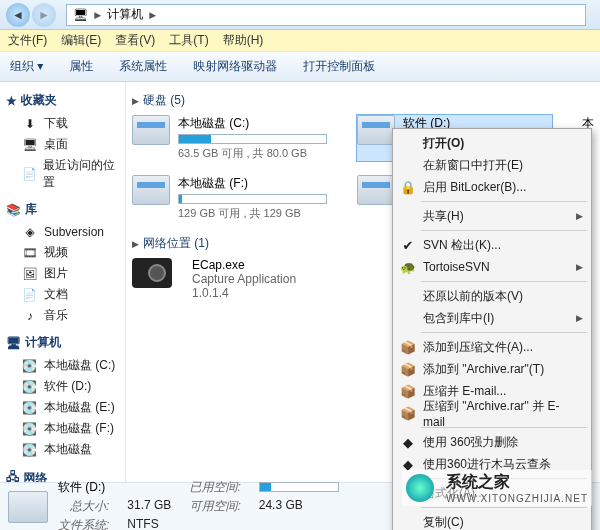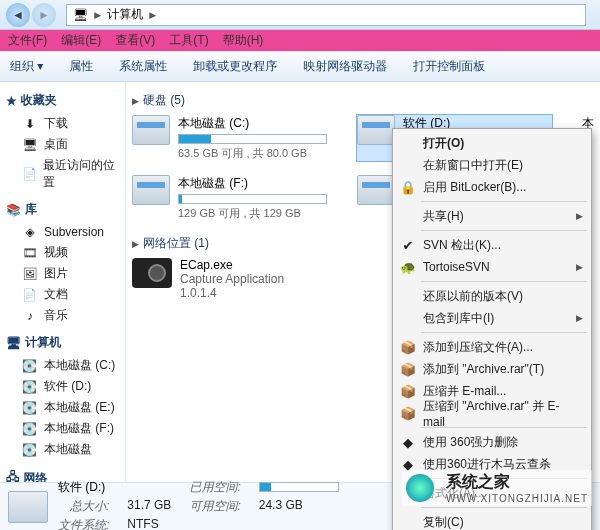--- a/index.html
+++ b/index.html
@@ -7,7 +7,7 @@
 .titlebar { height: 30px; background: linear-gradient(#eaf3fb,#d7e8f7); display:flex; align-items:center; padding:0 6px; border-bottom:1px solid #b8cee0;}
 .nav-btn { width:24px; height:24px; border-radius:50%; background: radial-gradient(#cfe6fb,#7fb8e8); margin-right:2px; display:flex;align-items:center;justify-content:center;color:#345;}
 .addr { flex:1; margin:0 8px; height:22px; border:1px solid #9bb8d3; background:#fff; display:flex; align-items:center; padding:0 6px; gap:6px;}
-.menubar { height:22px; background:#ec4899; border-bottom:1px solid #dbe7f0; display:flex; align-items:center; gap:14px; padding:0 8px; color:#333;}
+.menubar { height:22px; background:#fef9c3; border-bottom:1px solid #dbe7f0; display:flex; align-items:center; gap:14px; padding:0 8px; color:#333;}
 .menubar span{cursor:default;}
 .toolbar { height:30px; background:linear-gradient(#f7fbff,#e4eef8); border-bottom:1px solid #c9dae9; display:flex; align-items:center; gap:26px; padding:0 10px; color:#1a3e6e;}
 .main { display:flex; height: calc(530px - 30px - 22px - 30px - 48px); }

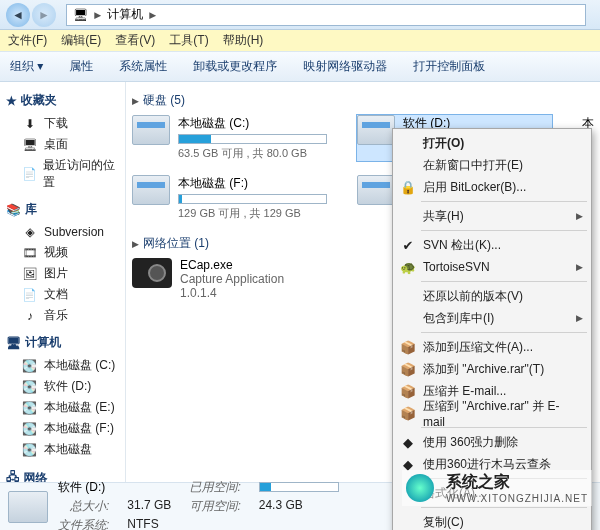--- a/index.html
+++ b/index.html
@@ -76,7 +76,6 @@
   <span>组织 ▾</span>
   <span>属性</span>
   <span>系统属性</span>
-  <span>卸载或更改程序</span>
   <span>映射网络驱动器</span>
   <span>打开控制面板</span>
 </div>

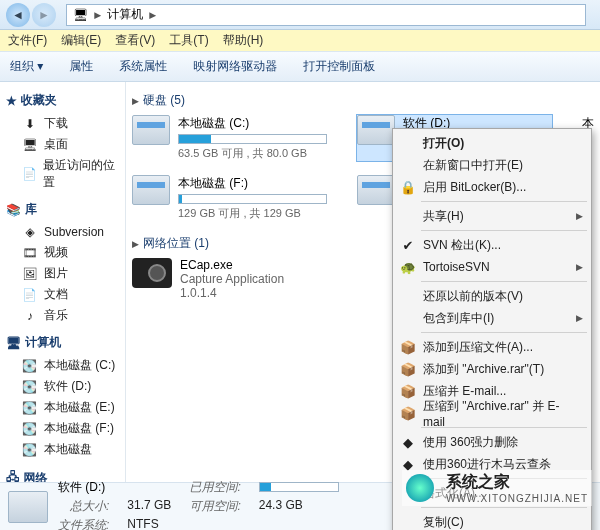--- a/index.html
+++ b/index.html
@@ -28,7 +28,7 @@
 .bar{height:10px;border:1px solid #9fb5c8;background:#fff;margin-bottom:2px;position:relative;}
 .bar-fill{position:absolute;left:0;top:0;bottom:0;background:#26a0da;}
 .dtext{color:#666;font-size:11px;}
-.netloc{display:flex;gap:8px;align-items:flex-start;}
+.netloc{display:flex;gap:20px;align-items:flex-start;}
 .cam{width:40px;height:30px;background:#222;border-radius:4px;position:relative;}
 .cam::after{content:"";position:absolute;right:6px;top:6px;width:14px;height:14px;border-radius:50%;background:#555;border:2px solid #888;}
 .statusbar{position:absolute;left:0;right:0;bottom:0;height:48px;border-top:1px solid #d7e3ee;background:#f3f8fc;display:flex;align-items:center;padding:4px 8px;gap:10px;}

